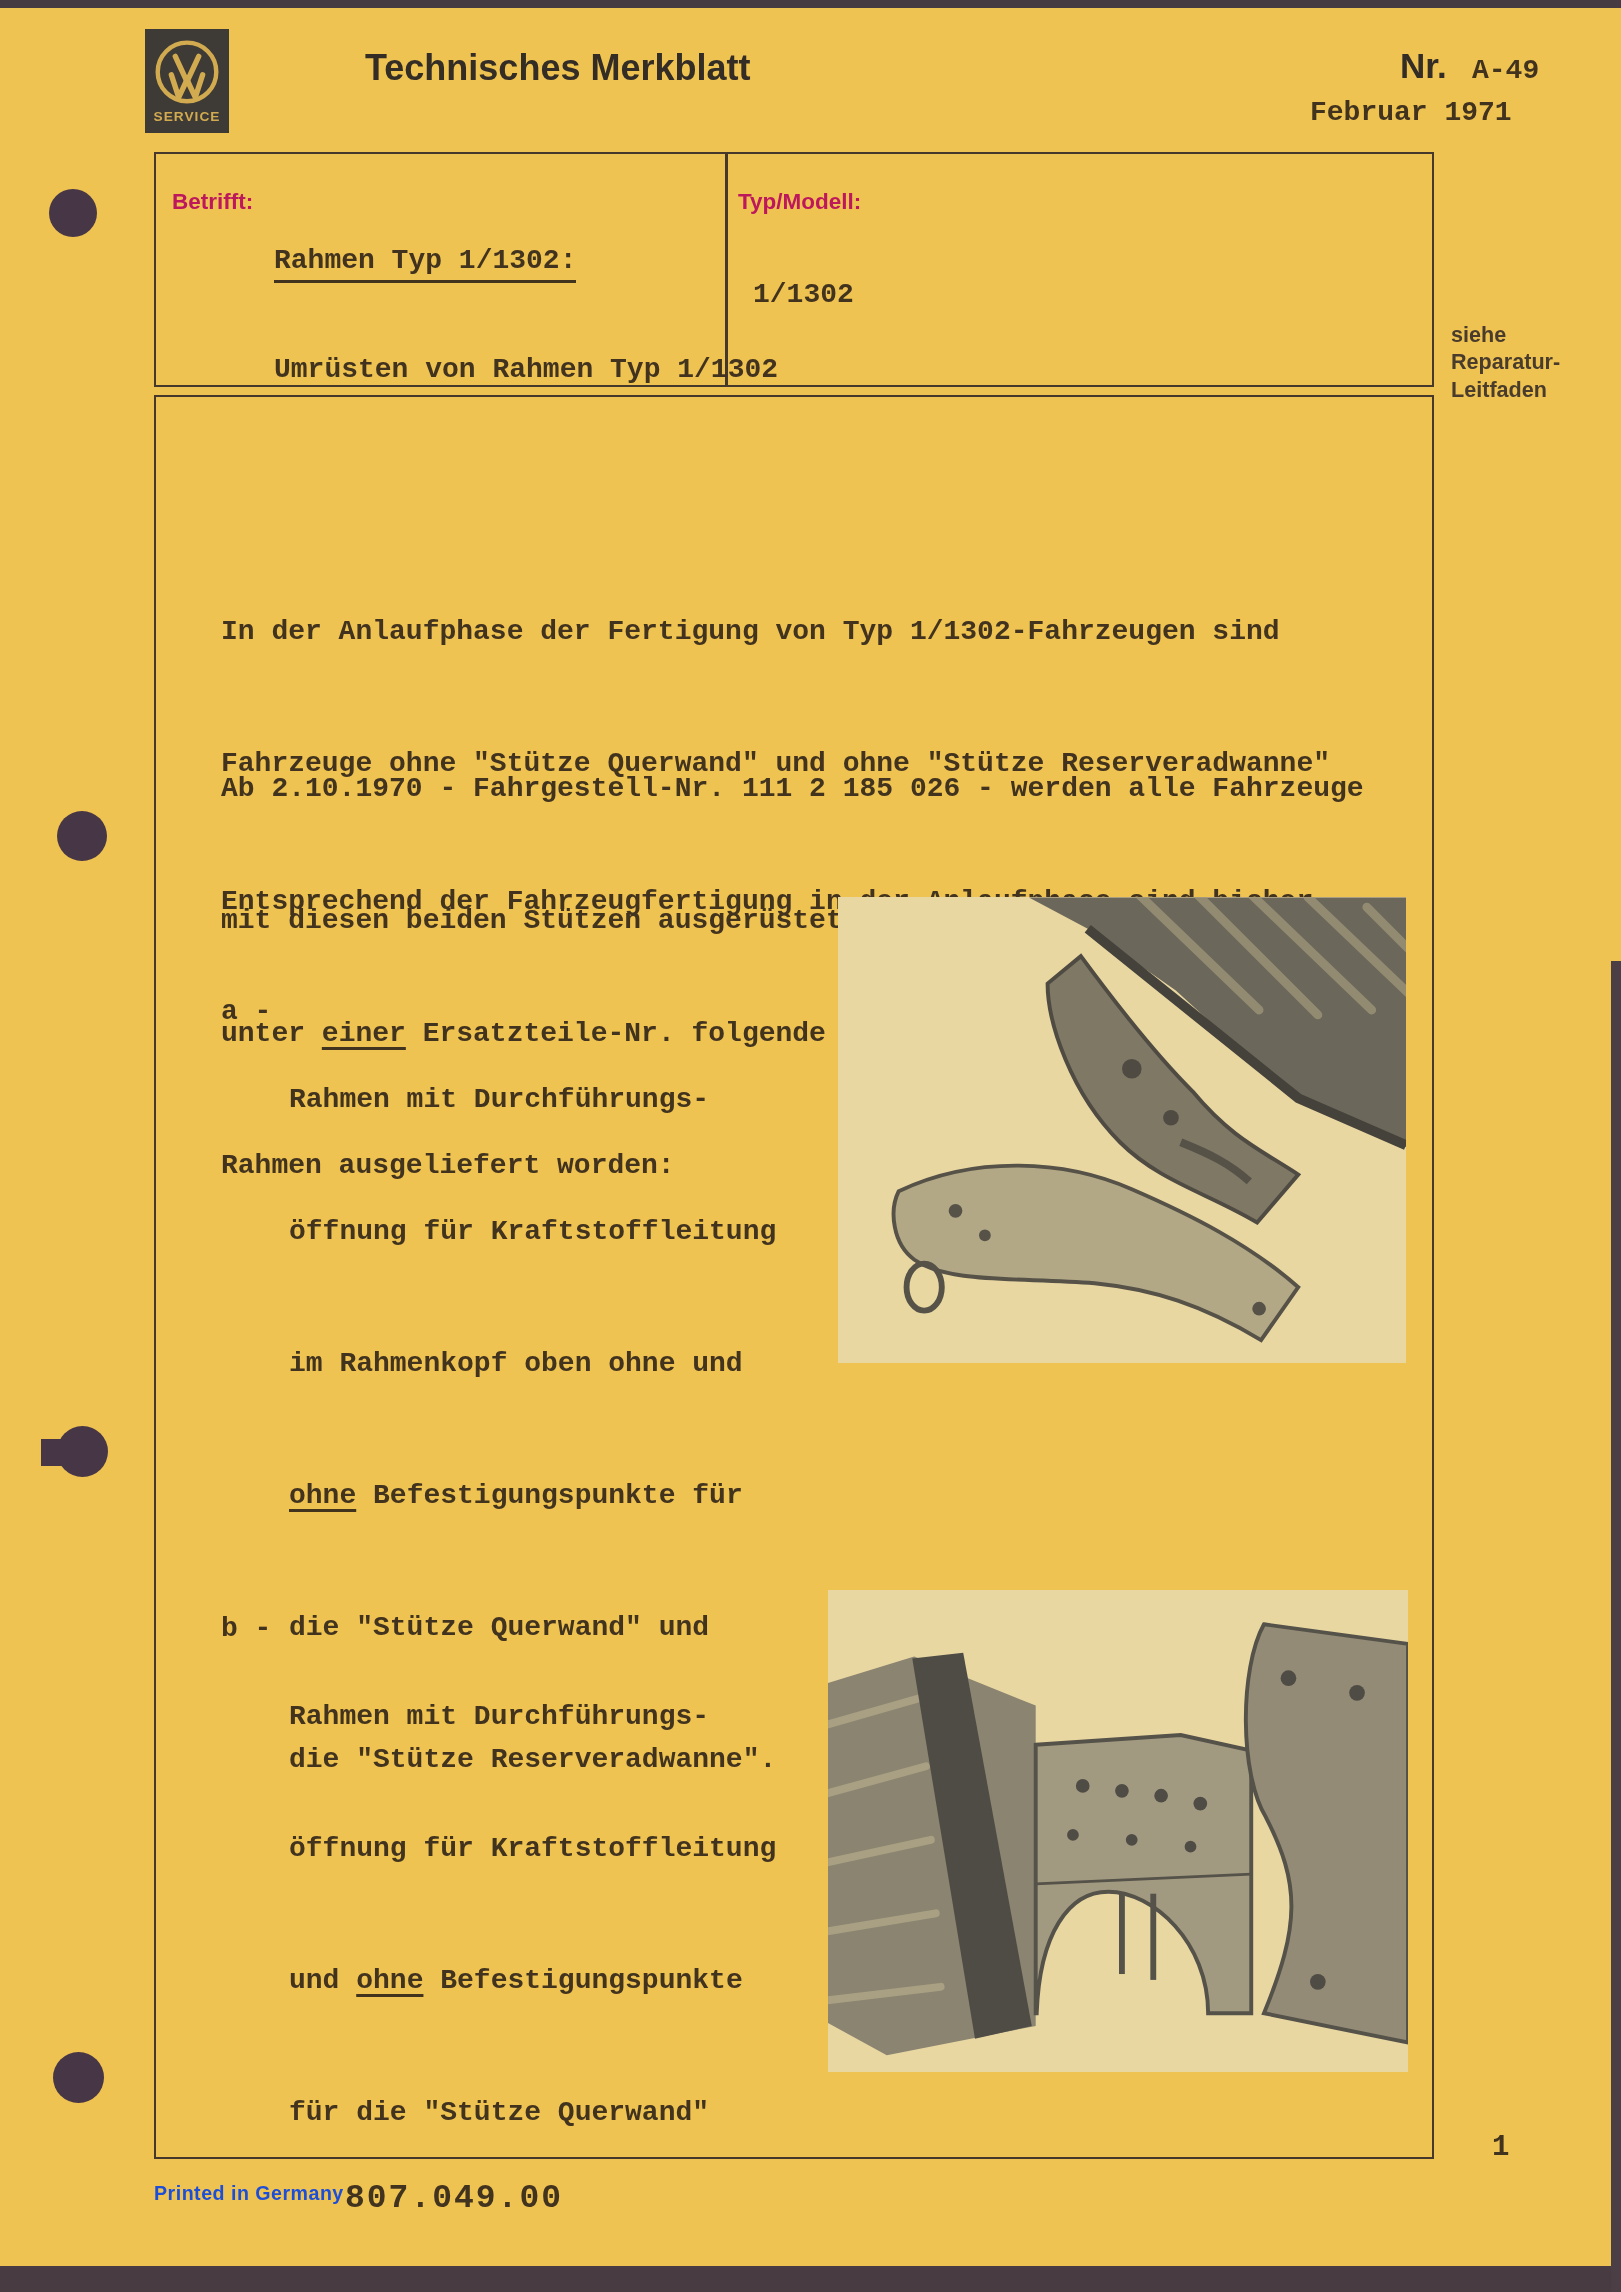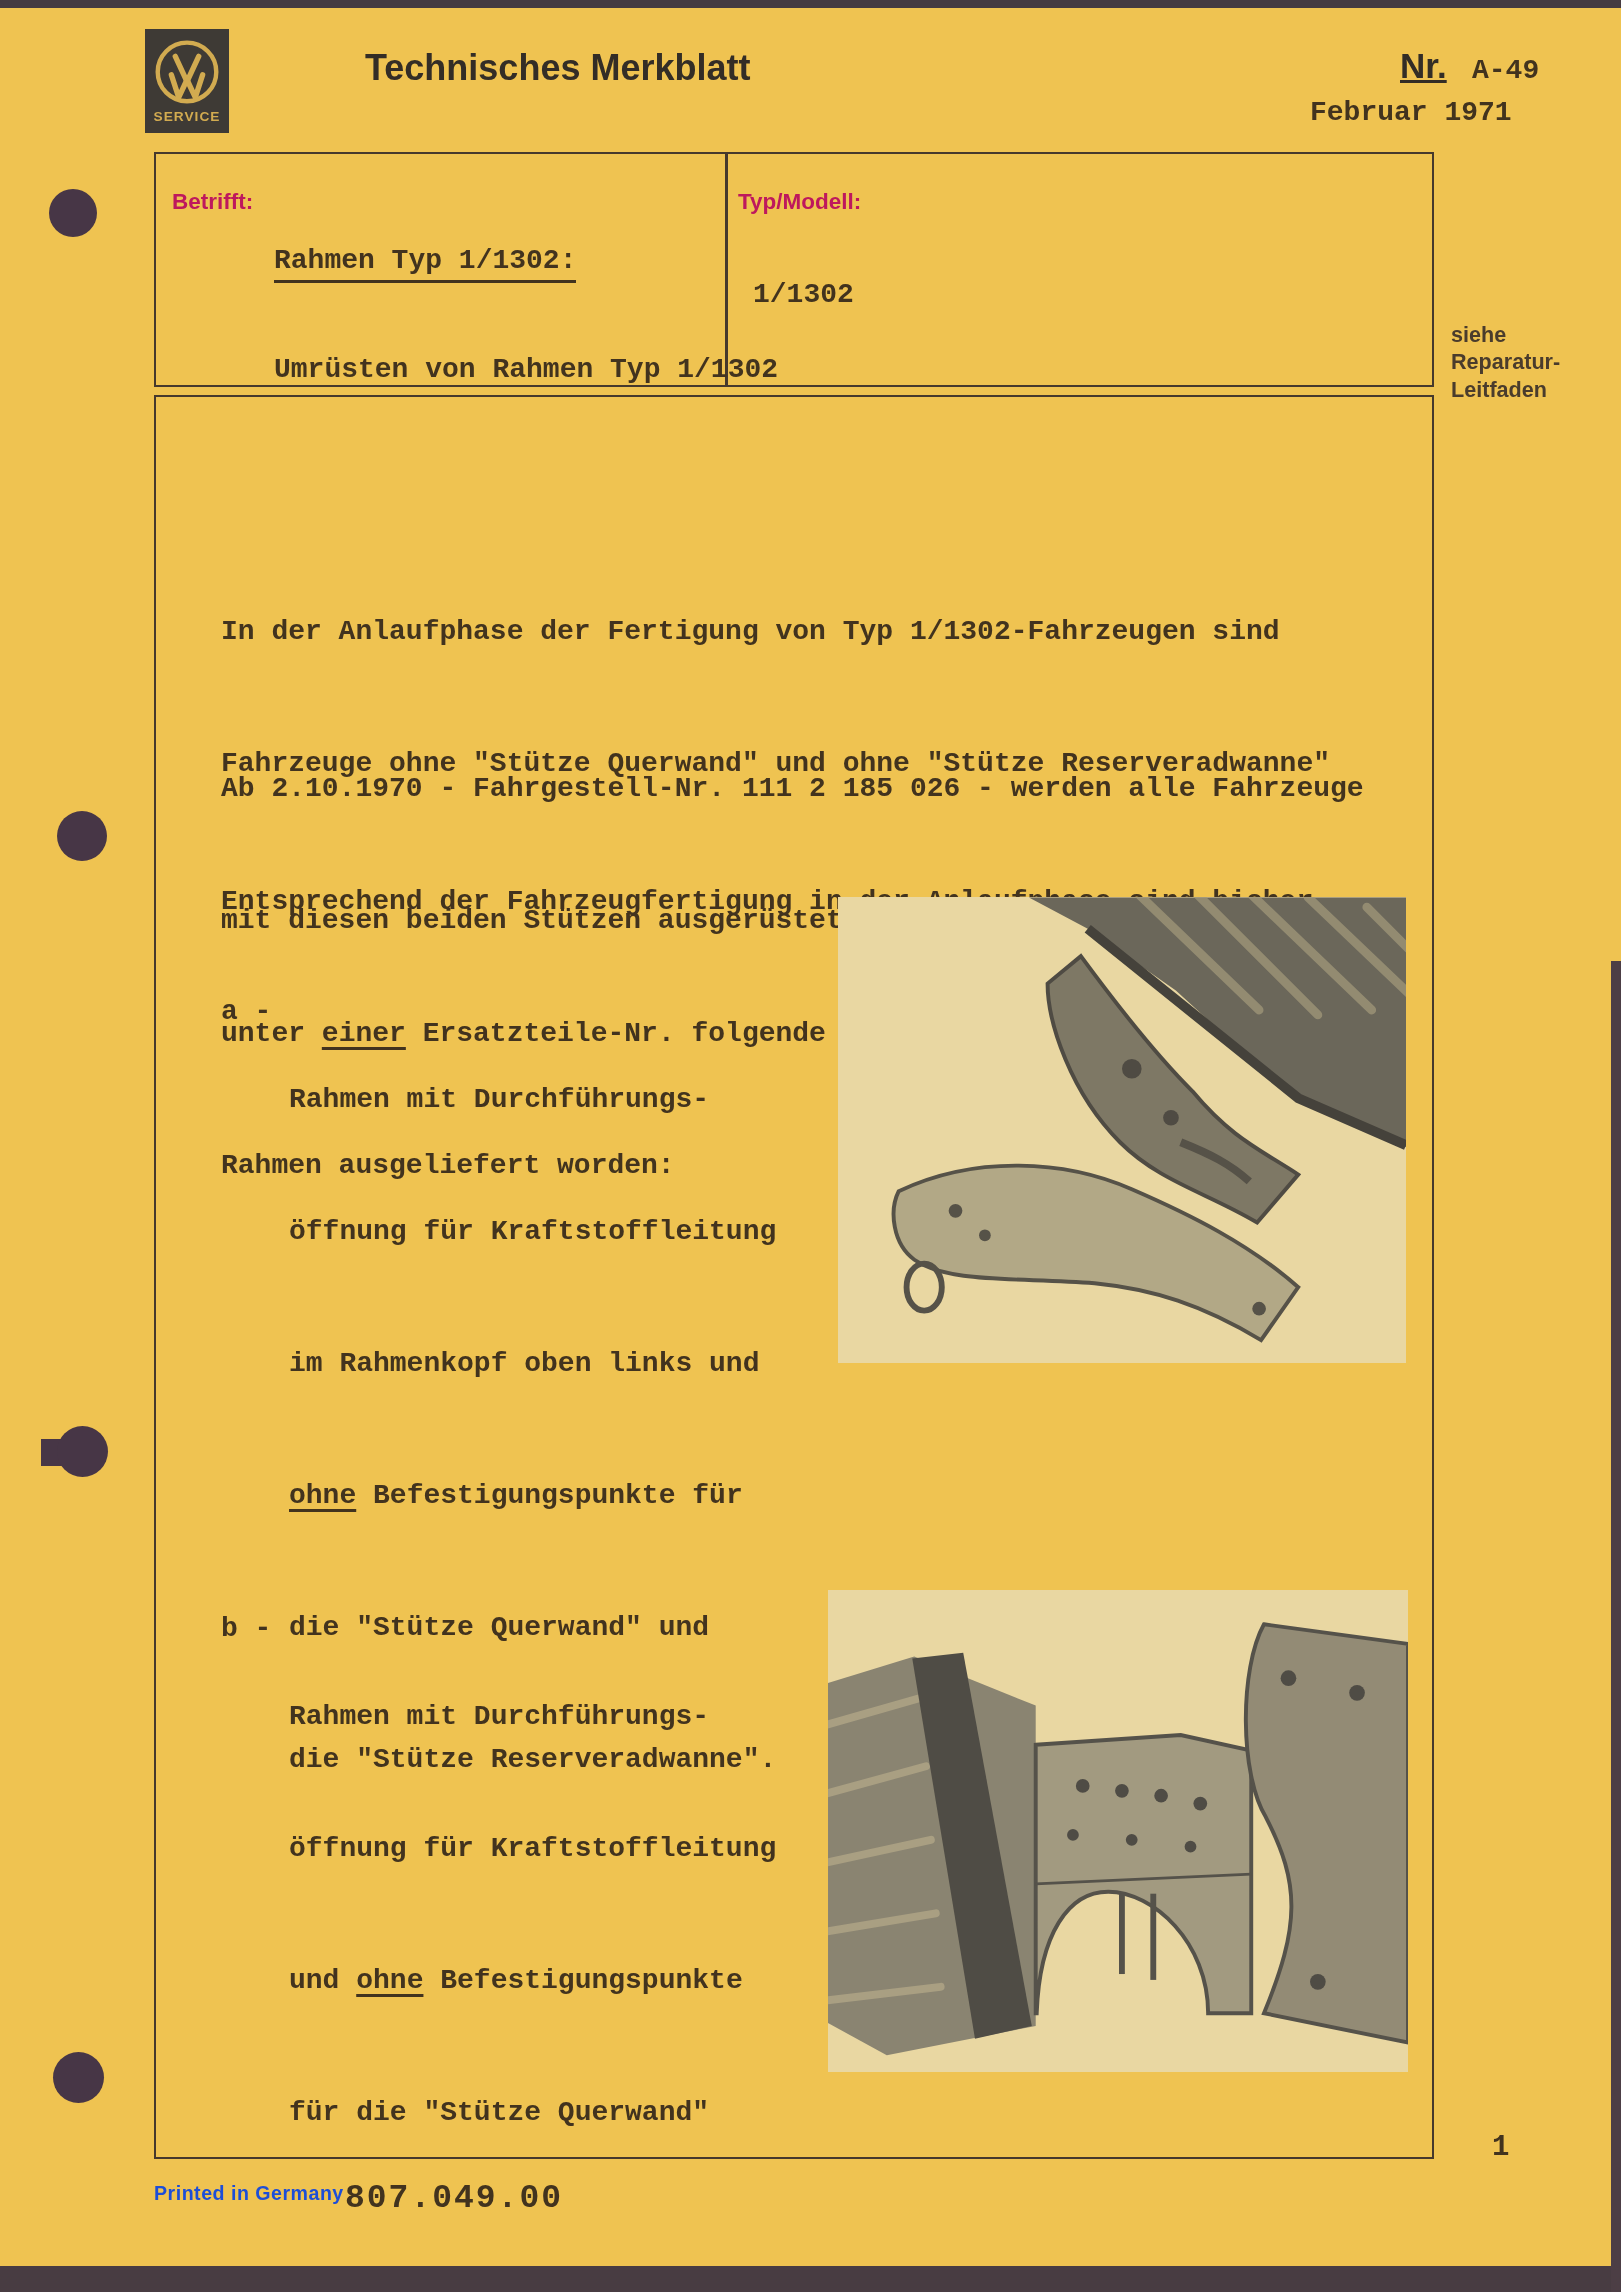--- a/index.html
+++ b/index.html
@@ -61,7 +61,7 @@
   </div>
 
   <div class="abs" style="left:365px; top:47px; font-size:36px; font-weight:bold; color:#332d26;">Technisches Merkblatt</div>
-  <div class="abs" style="left:1400px; top:46px; font-size:35px; font-weight:bold; color:#332d26;text-decoration:underline;">Nr.</div>
+  <div class="abs" style="left:1400px; top:46px; font-size:35px; font-weight:bold; color:#332d26;">Nr.</div>
   <div class="abs mono" style="left:1472px; top:55px;">A-49</div>
   <div class="abs mono" style="left:1310px; top:97px;">Februar 1971</div>
 

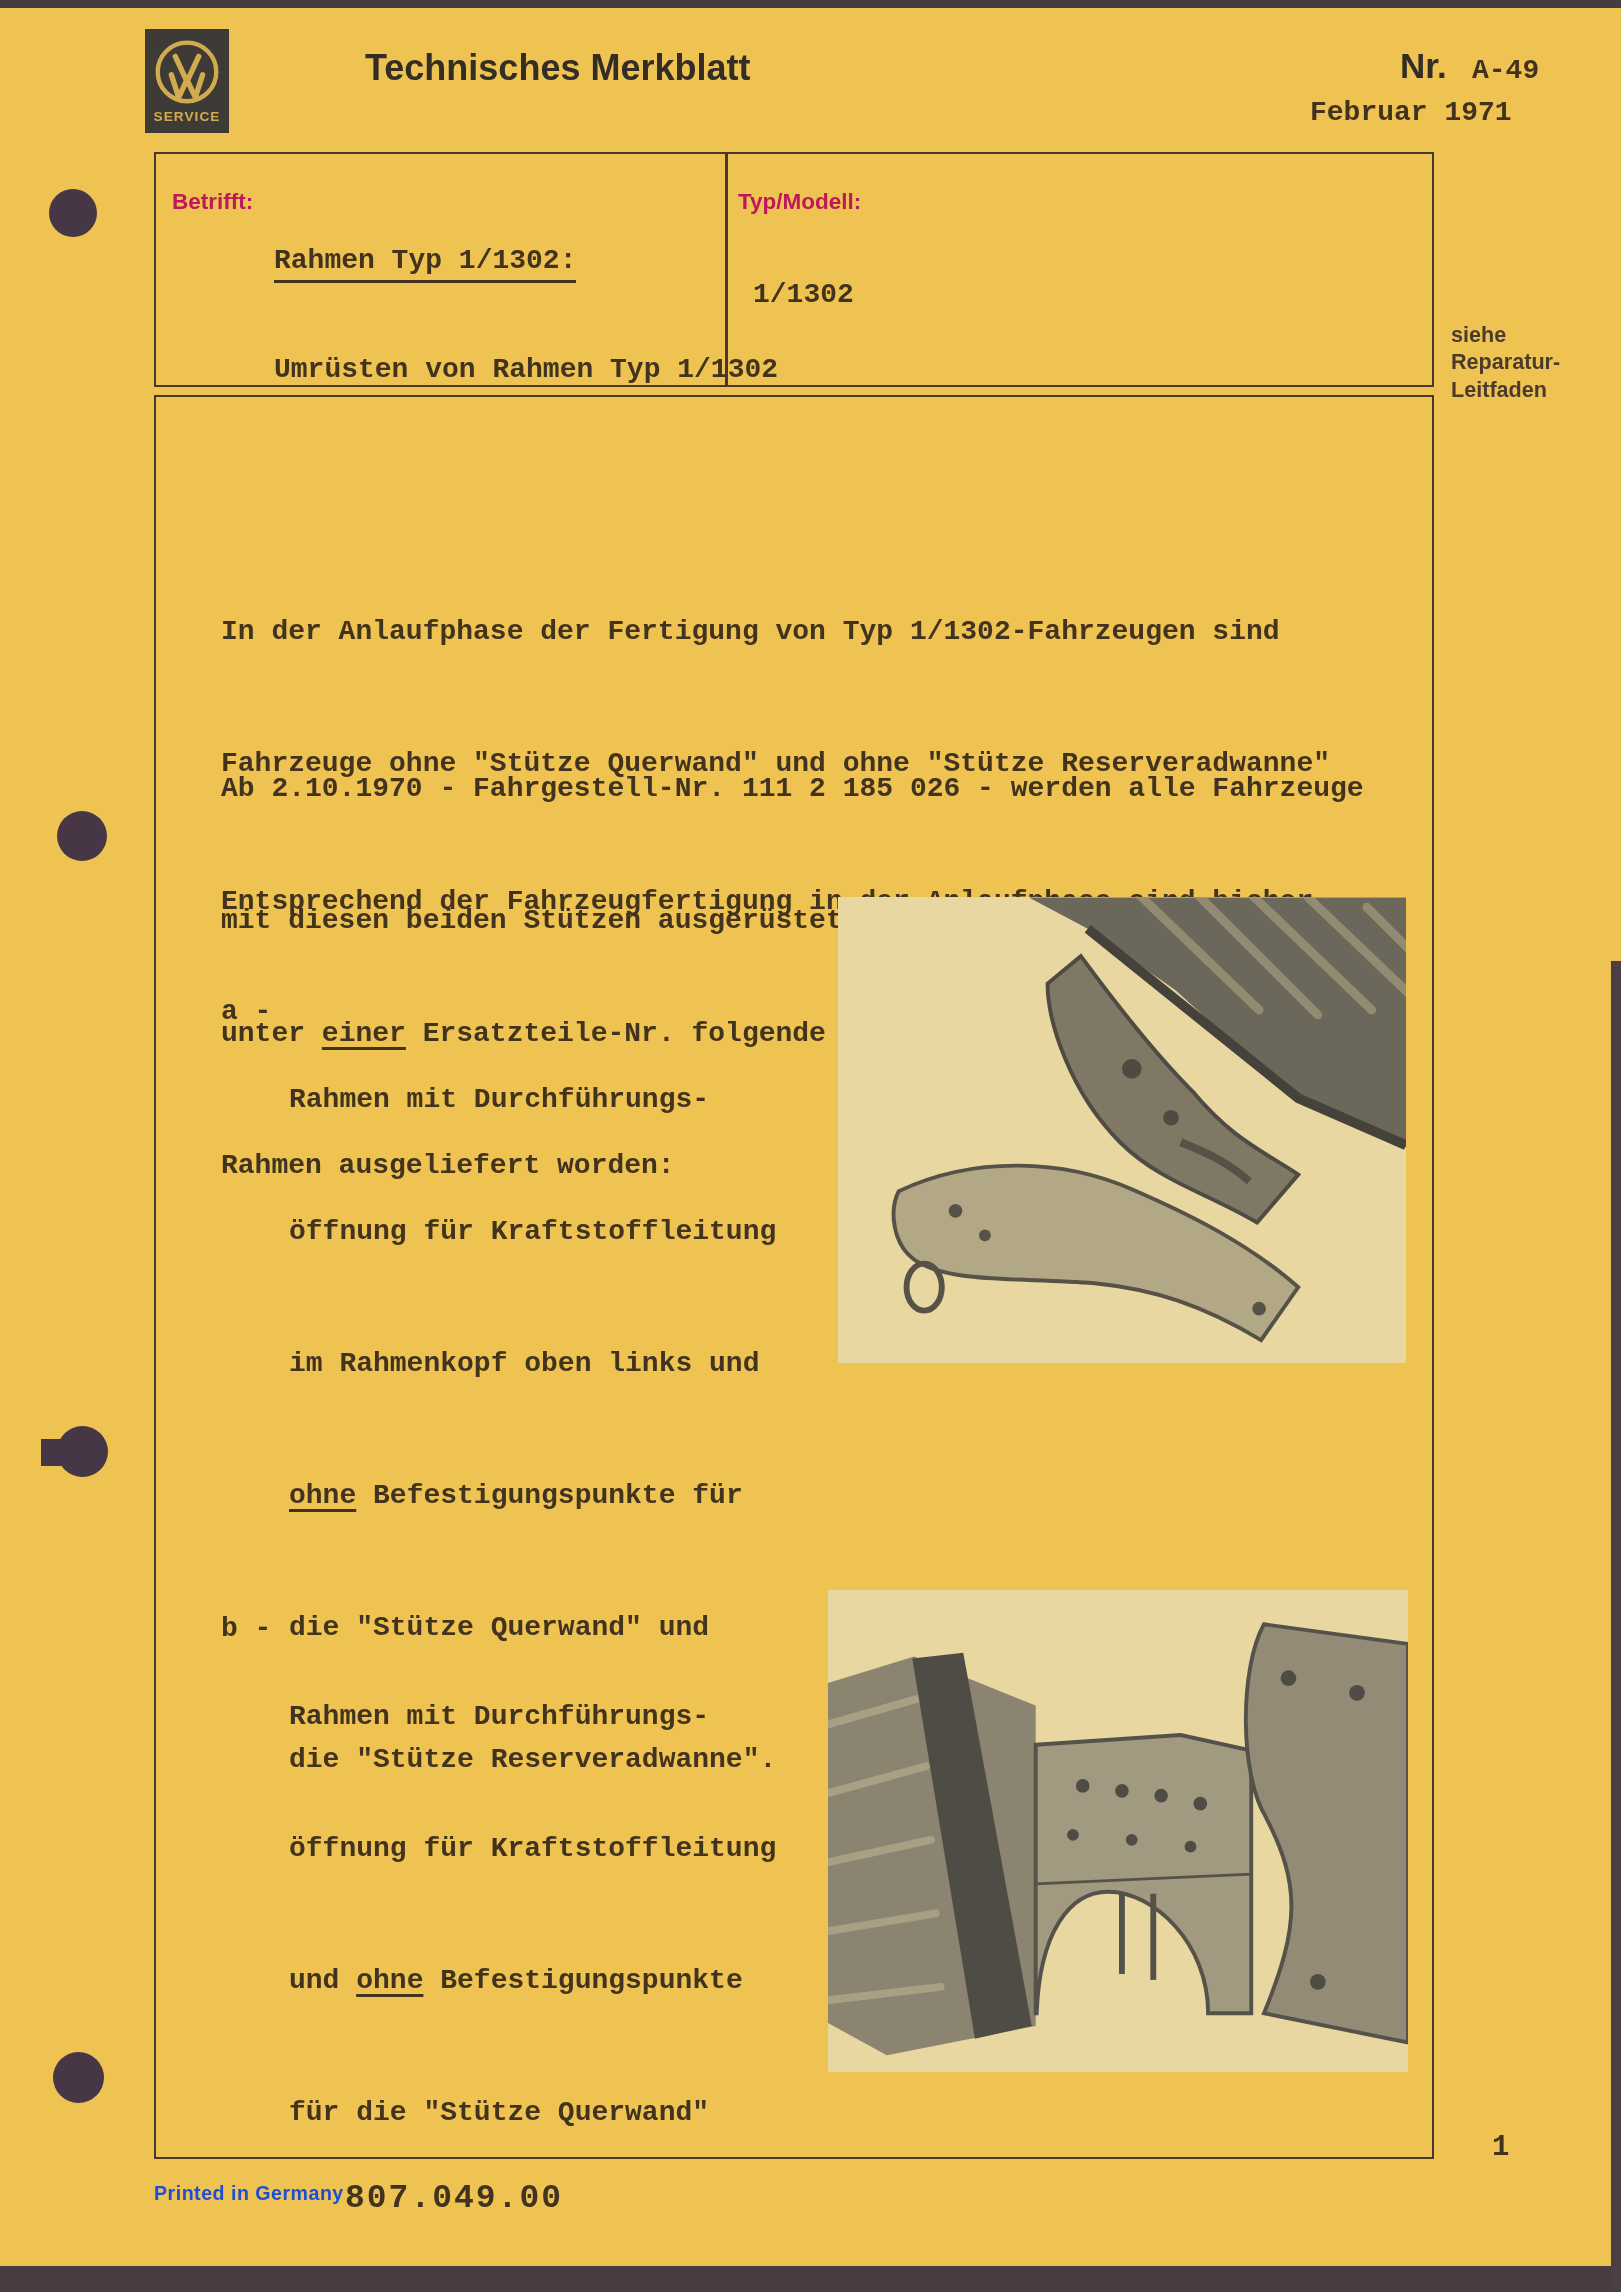--- a/index.html
+++ b/index.html
@@ -103,7 +103,7 @@
   <div class="abs mono tblock" style="left:289px; top:990px;">
     <div class="line">Rahmen mit Durchführungs-</div>
     <div class="line">öffnung für Kraftstoffleitung</div>
-    <div class="line">im Rahmenkopf oben links und</div>
+    <div class="line">im Rahmenkopf oben ohne und</div>
     <div class="line"><span class="u">ohne</span><span> Befestigungspunkte für</span></div>
     <div class="line">die "Stütze Querwand" und</div>
     <div class="line">die "Stütze Reserveradwanne".</div>

